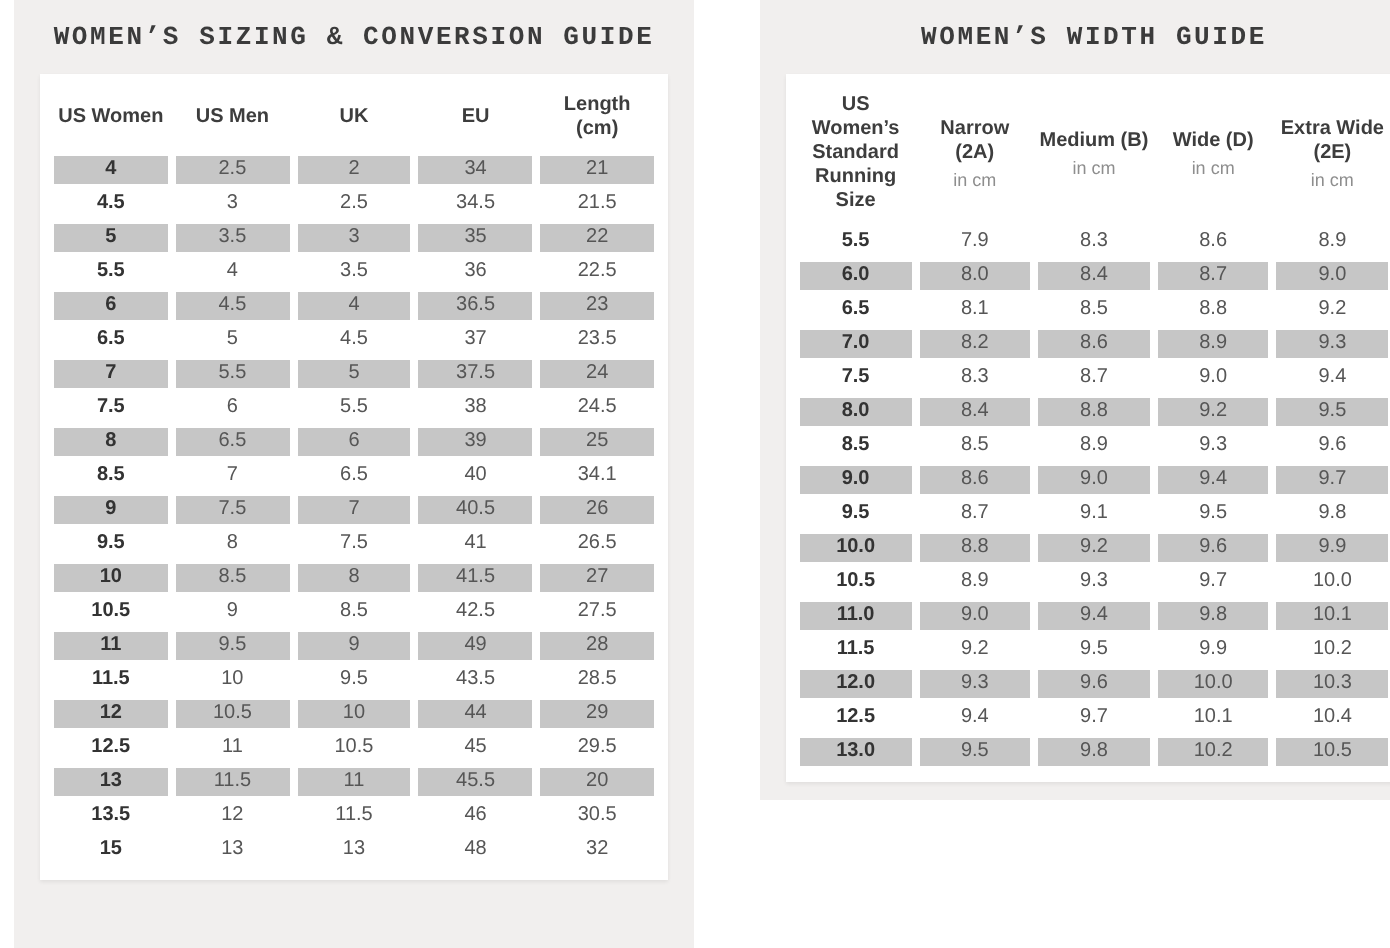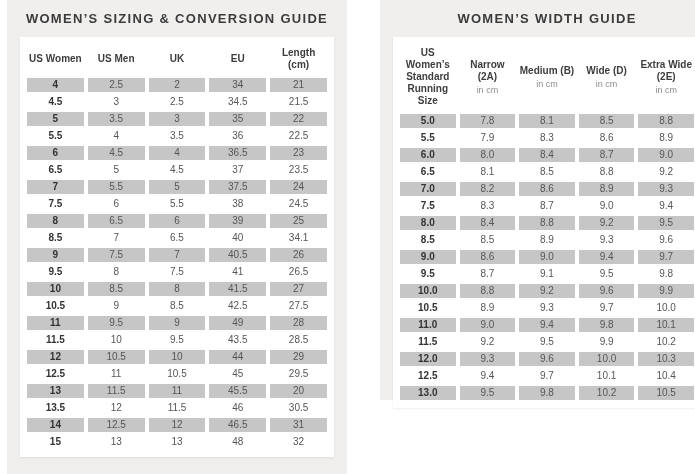--- a/index.html
+++ b/index.html
@@ -27,6 +27,7 @@
     color: #3b3b3b;
     line-height: 14px;
     white-space: nowrap;
+    font-family: Liberation Mono, monospace;
   }
   .table-card {
     margin: 0 13px;

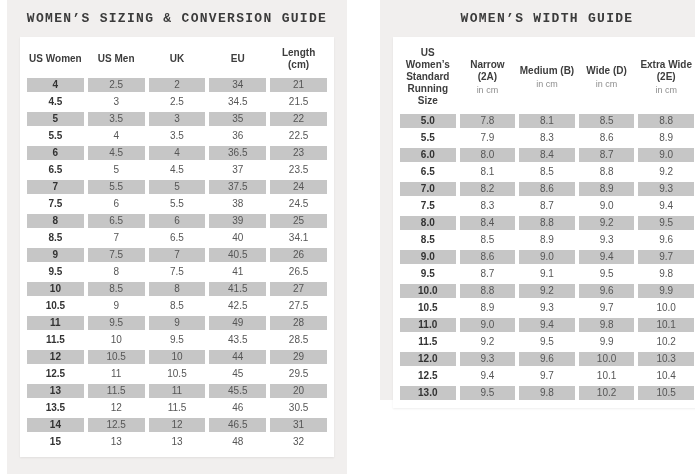--- a/index.html
+++ b/index.html
@@ -258,13 +258,6 @@
           </tr>
       </thead>
       <tbody>
-          <tr class="alt">
-            <td class="first">5.0</td>
-            <td>7.8</td>
-            <td>8.1</td>
-            <td>8.5</td>
-            <td>8.8</td>
-          </tr>
           <tr>
             <td class="first">5.5</td>
             <td>7.9</td>

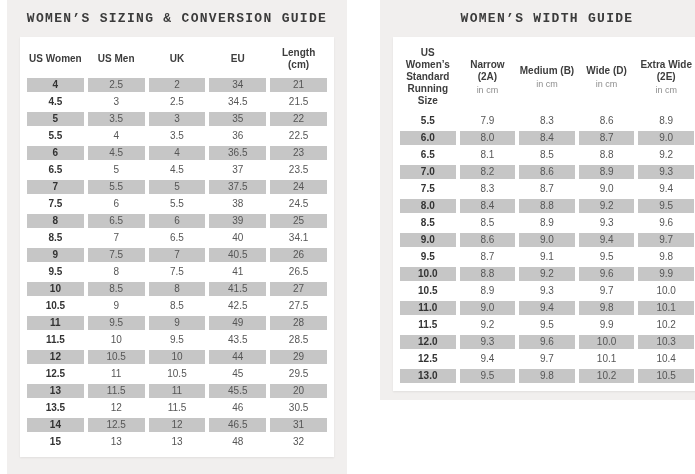--- a/index.html
+++ b/index.html
@@ -225,13 +225,6 @@
             <td>46</td>
             <td>30.5</td>
           </tr>
-          <tr class="alt">
-            <td class="first">14</td>
-            <td>12.5</td>
-            <td>12</td>
-            <td>46.5</td>
-            <td>31</td>
-          </tr>
           <tr>
             <td class="first">15</td>
             <td>13</td>

